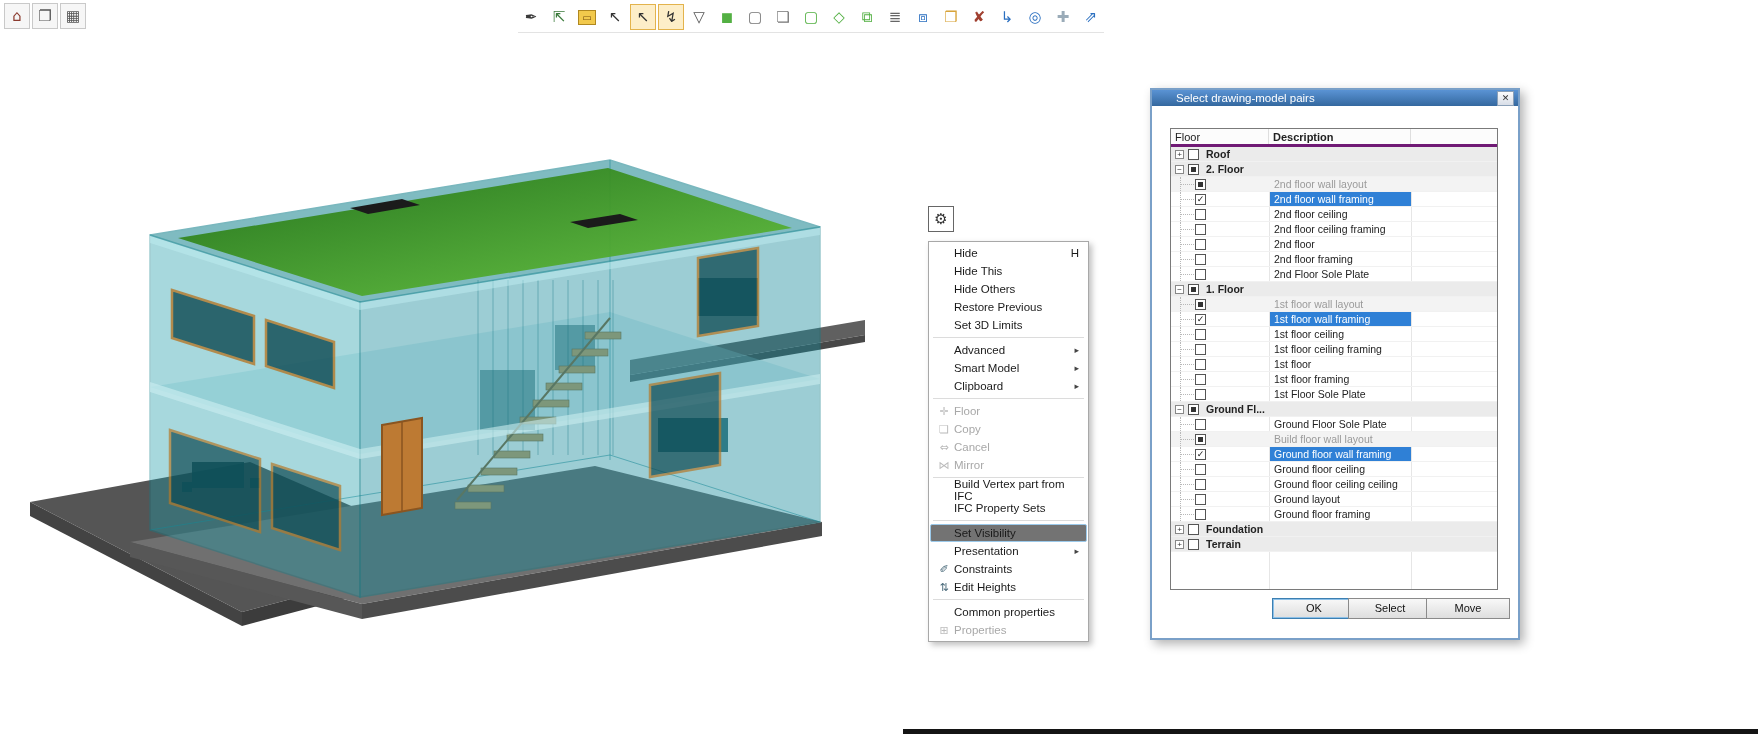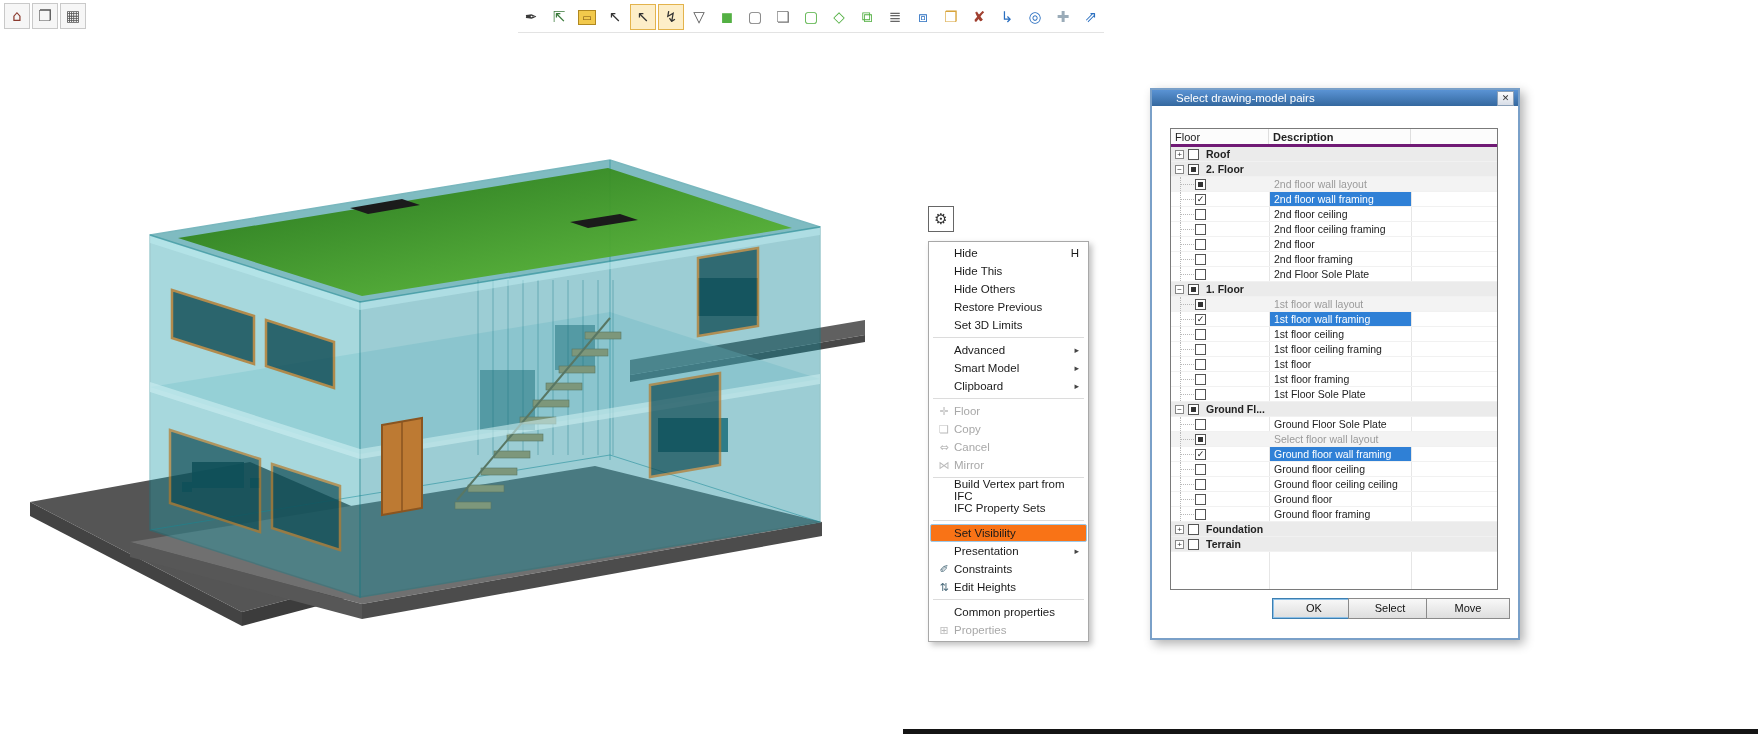--- a/index.html
+++ b/index.html
@@ -471,7 +471,7 @@
             <span class="checkbox">
               <span class="sq"></span>
             </span>
-            <span class="desc gray">Select floor wall layout</span>
+            <span class="desc gray">Build floor wall layout</span>
           </div>
           <div class="row child">
             <span class="tree-line"></span>

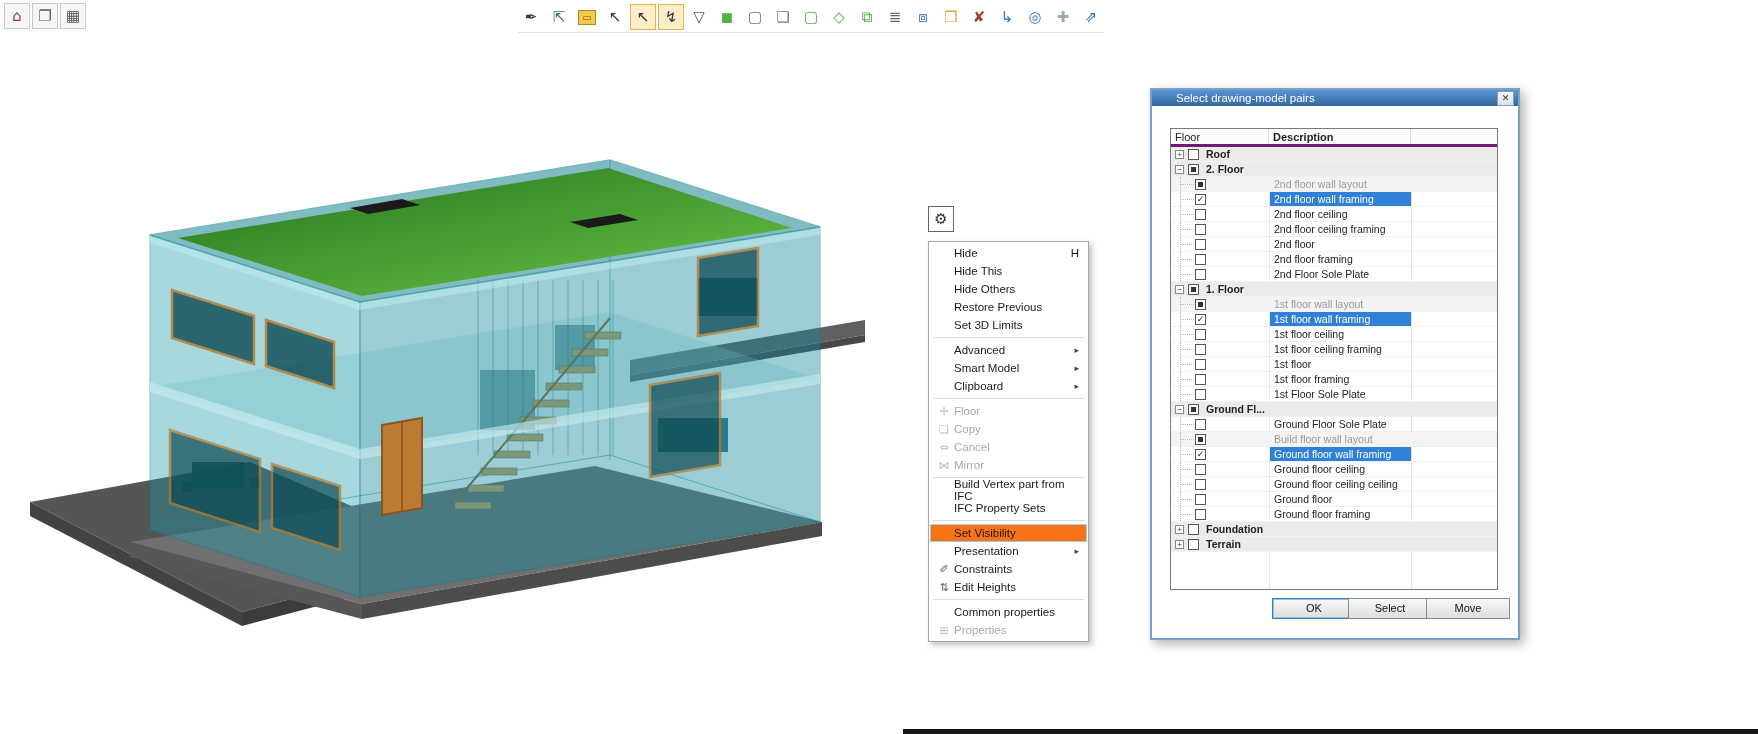--- a/index.html
+++ b/index.html
@@ -491,7 +491,7 @@
           <div class="row child">
             <span class="tree-line"></span>
             <span class="checkbox"></span>
-            <span class="desc">Ground floor</span>
+            <span class="desc">Ground layout</span>
           </div>
           <div class="row child">
             <span class="tree-line"></span>

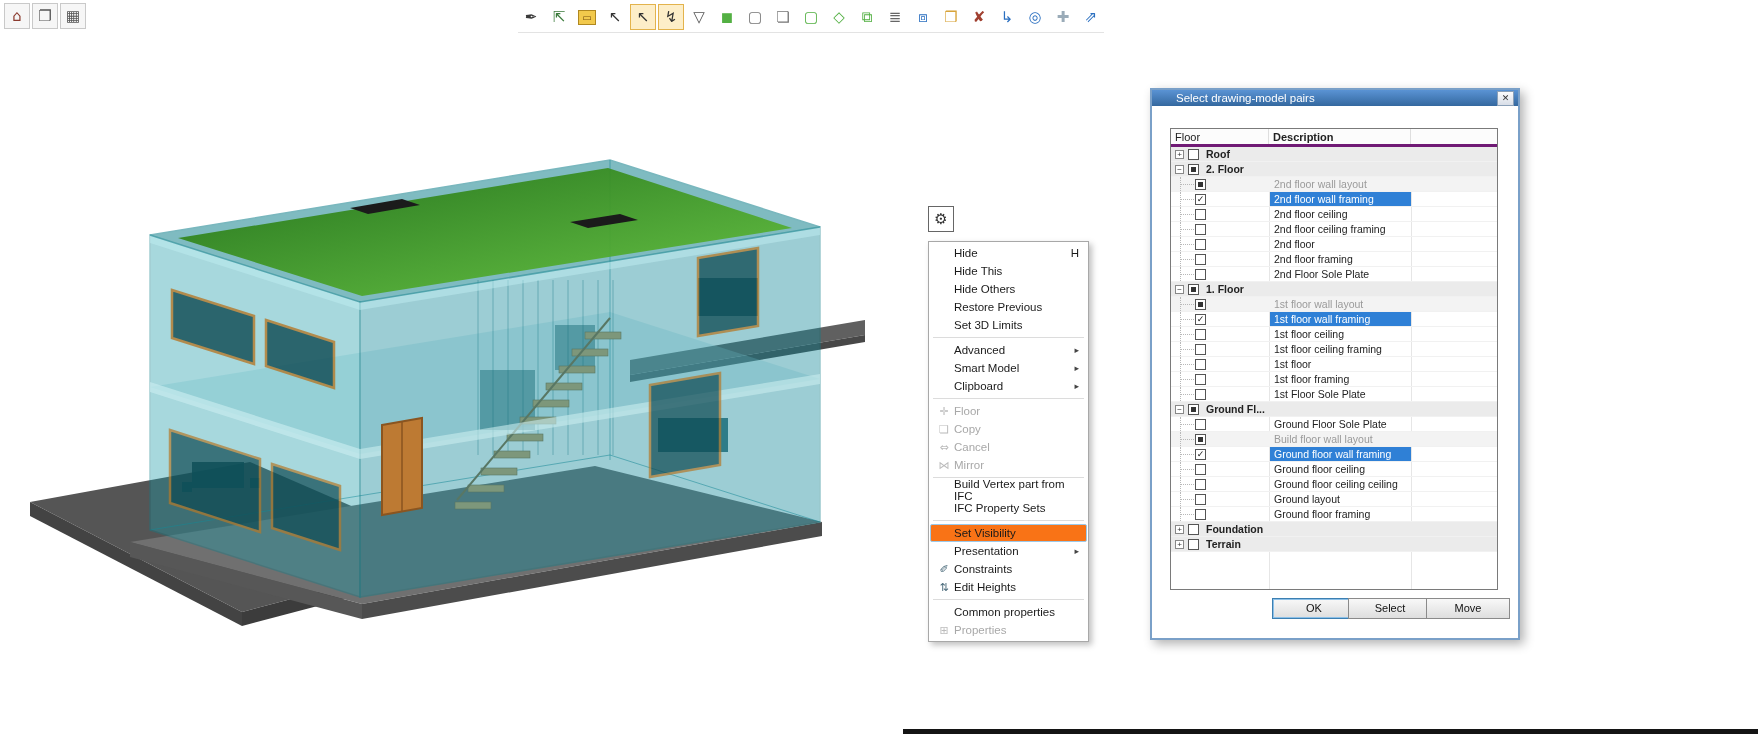--- a/index.html
+++ b/index.html
@@ -32,7 +32,7 @@
                         font-family:"DejaVu Sans",sans-serif; }
   .menu-item.disabled { color:#a8a8a8; }
   .menu-item.disabled .mi-icon { color:#bcbcbc; }
-  .menu-item.hl { background:#f97316; border-color:#9bc9ea; border-radius:2px; }
+  .menu-item.hl { background:#737373; border-color:#9bc9ea; border-radius:2px; }
   .mi-shortcut { margin-left:auto; }
   .mi-arrow { margin-left:auto; font-size:9px; color:#444; font-family:"DejaVu Sans",sans-serif; }
   .menu-sep { height:1px; background:#dcdcdc; margin:3px 3px; }

